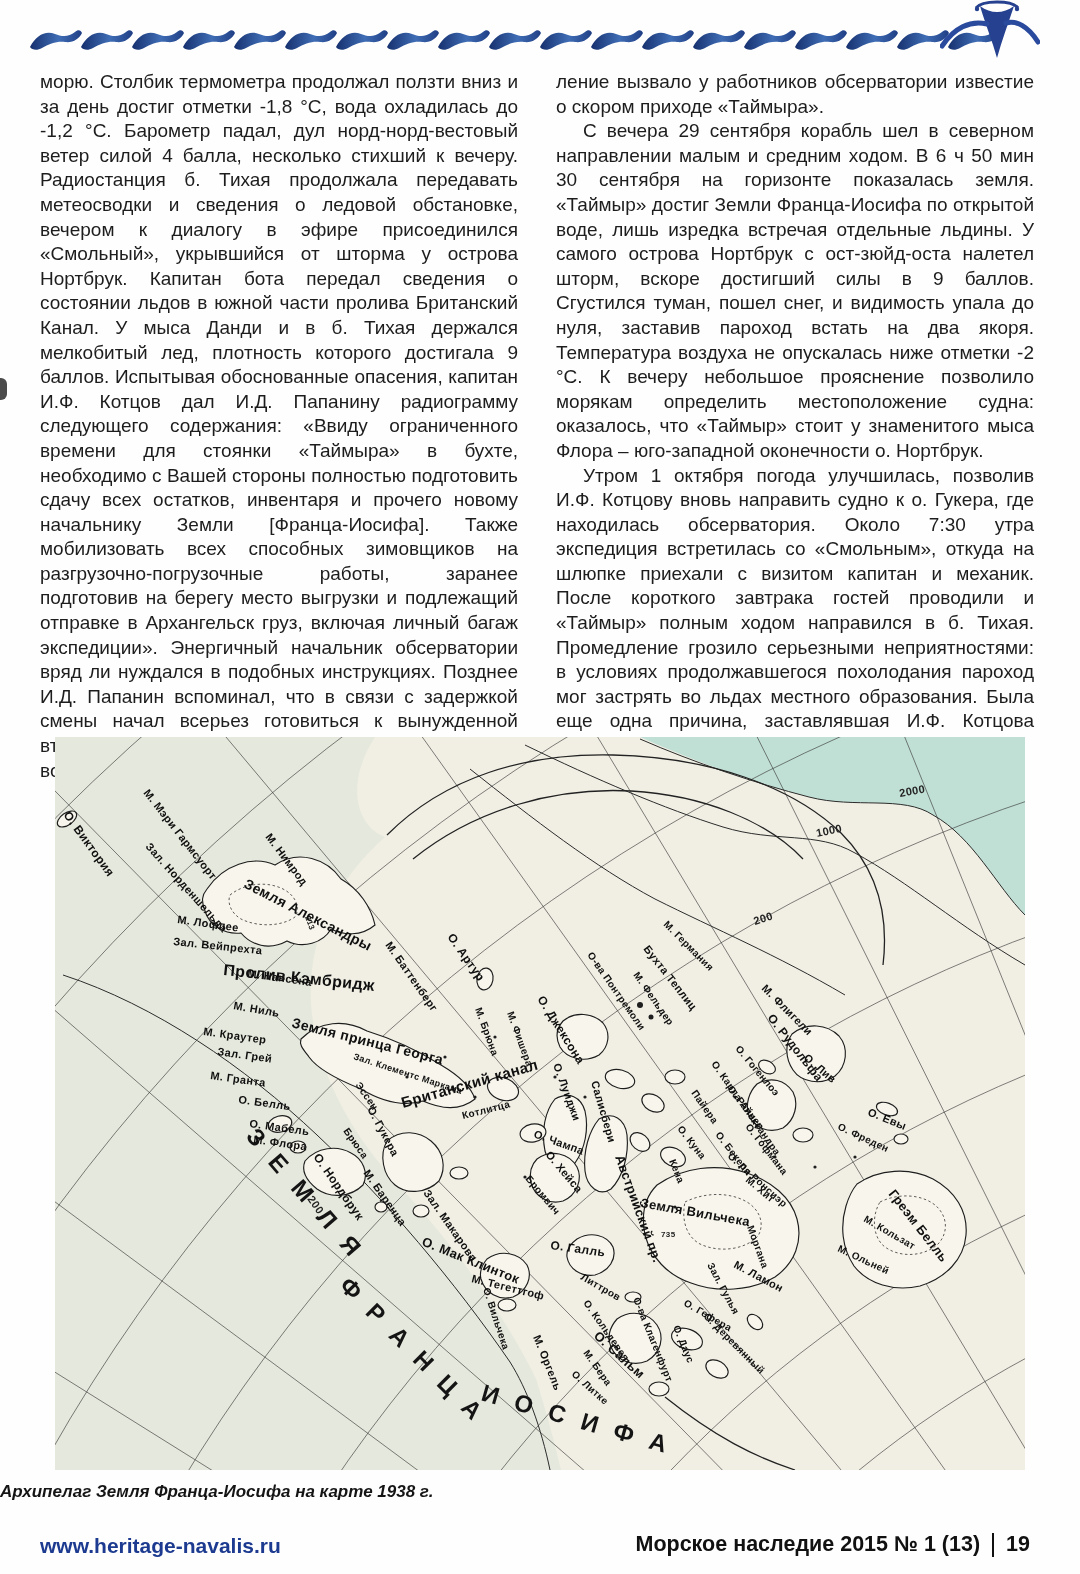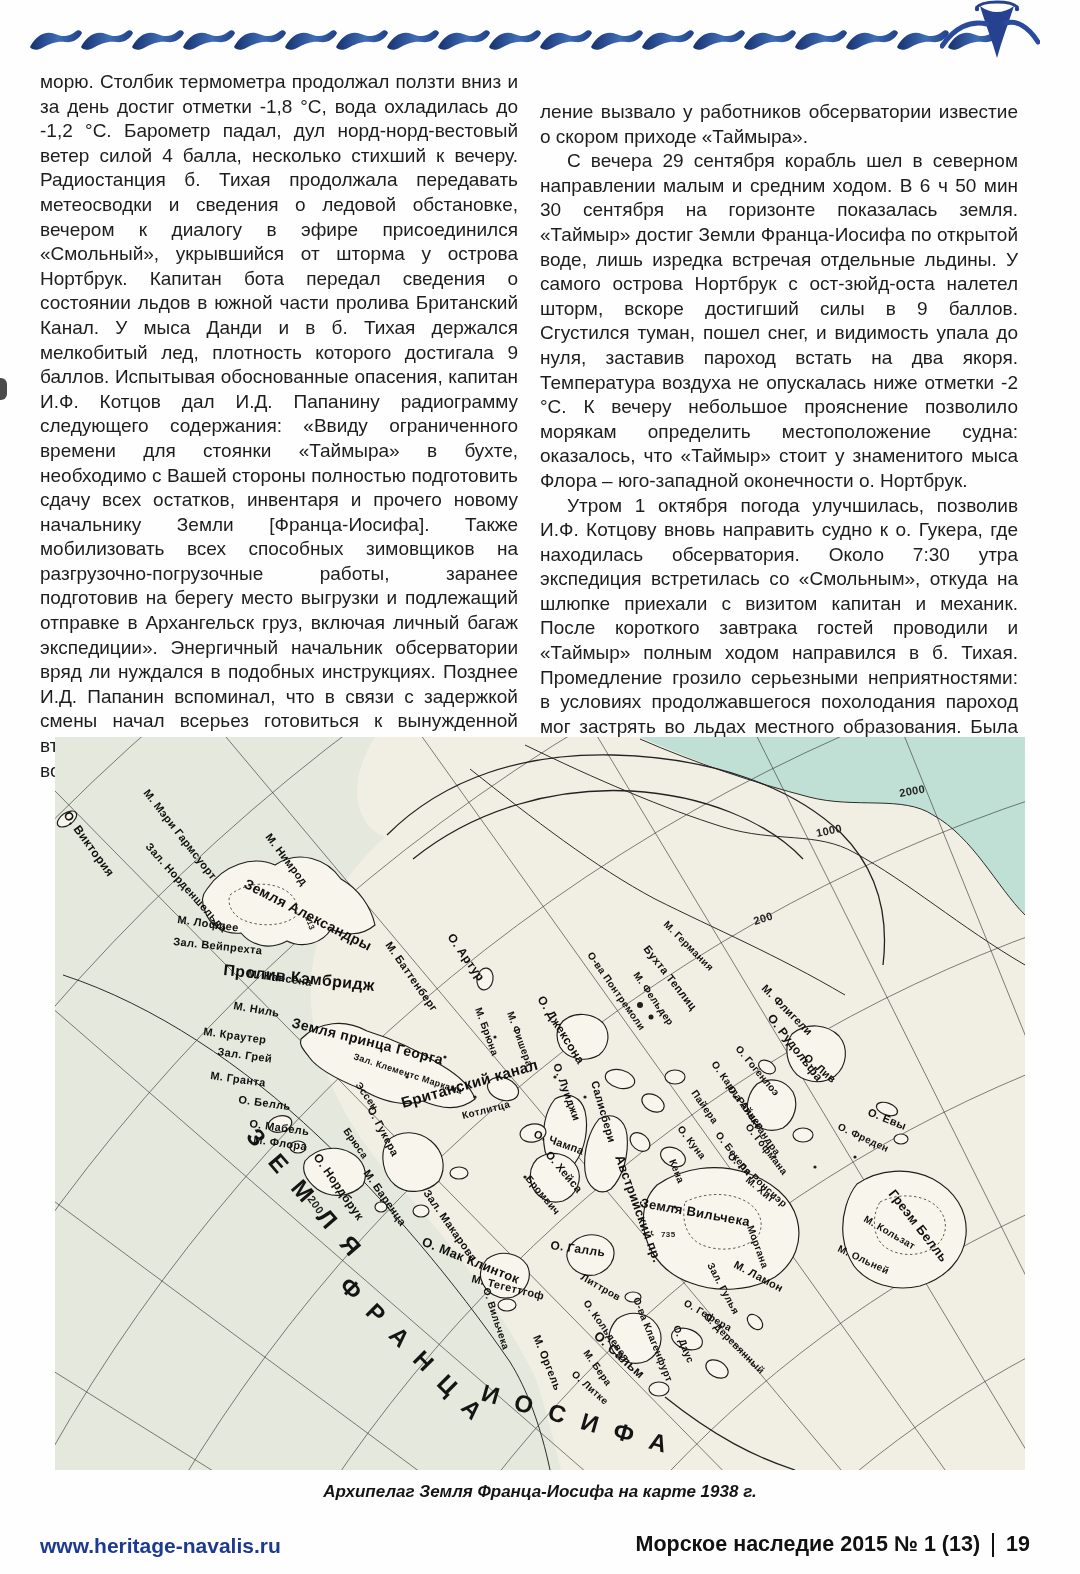--- a/index.html
+++ b/index.html
@@ -10,7 +10,7 @@
   .col p{margin:0;}
   .col p.ind{text-indent:27px;}
   #col-left{left:40px;}
-  #col-right{left:540px;margin-top:30px;}
+  #col-right{left:556px;}
   #wave-border{position:absolute;left:28px;top:27px;}
   #anchor-logo{position:absolute;left:940px;top:0;}
   #ink-blot{position:absolute;left:0;top:378px;width:7px;height:22px;background:#2b2b2b;

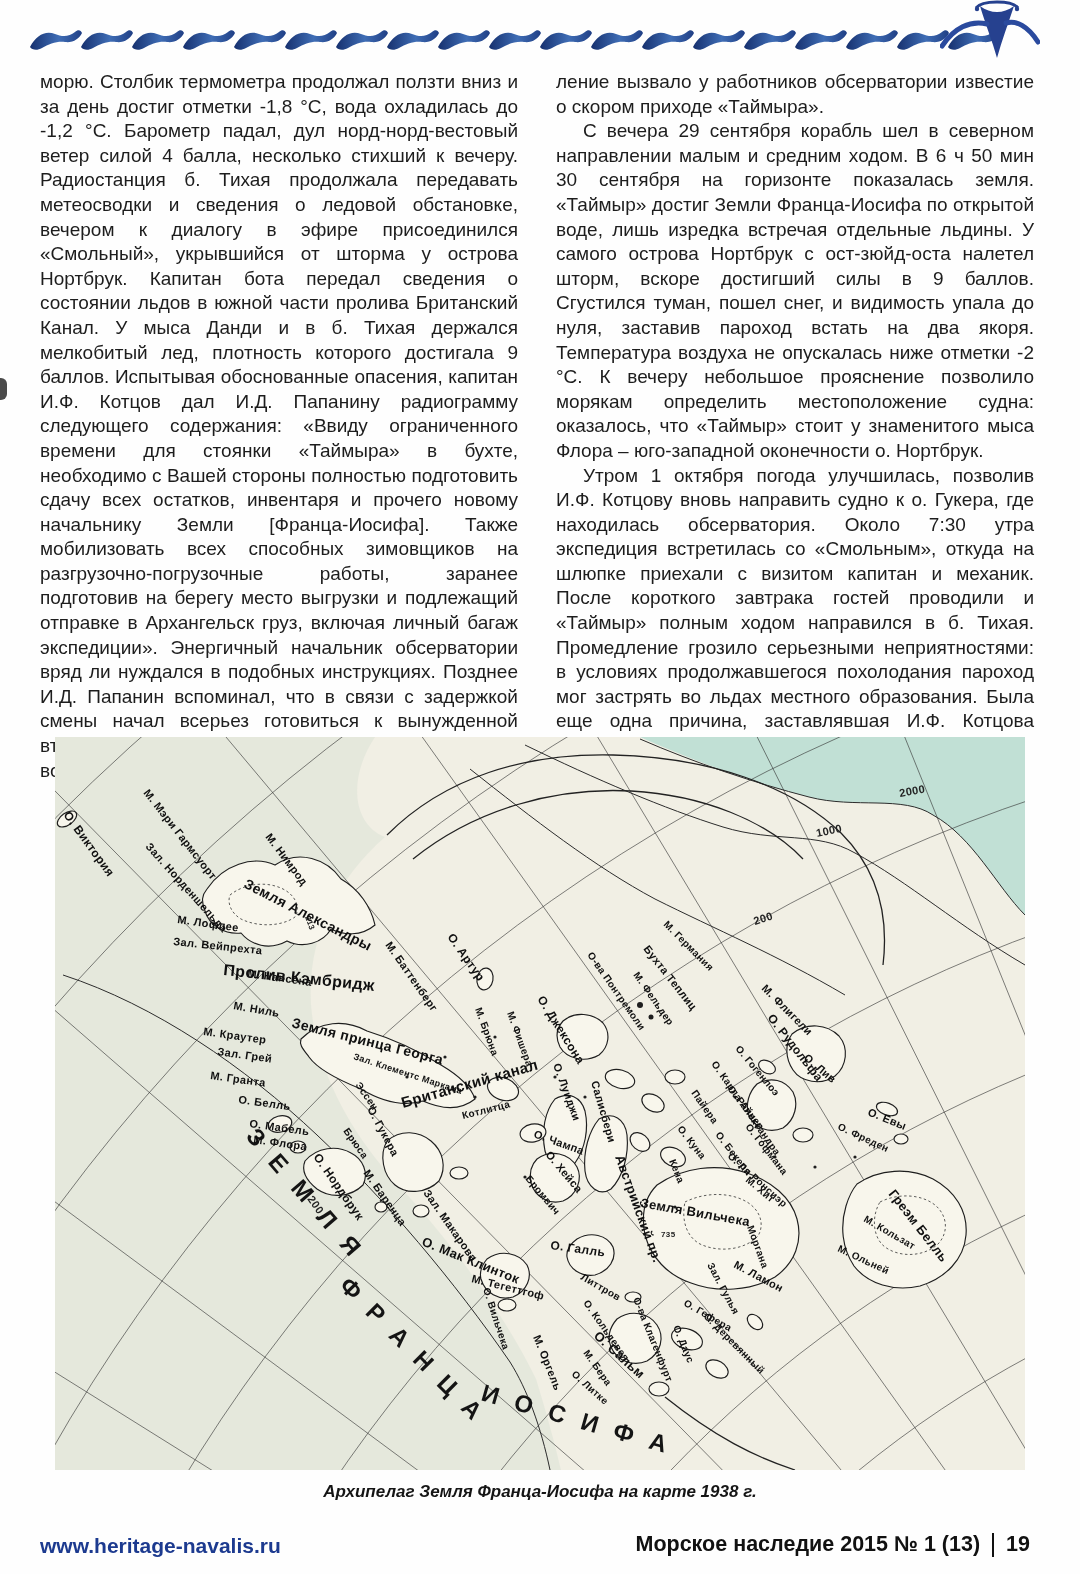--- a/index.html
+++ b/index.html
@@ -25,7 +25,7 @@
   #map-svg text{font-family:"Liberation Sans",sans-serif;font-weight:700;fill:#101010;letter-spacing:.4px;}
   #map-svg text.giant{fill:#141414;}
   #map-svg text.contour{fill:#242424;font-weight:700;}
-  #map-caption{position:absolute;left:0;top:1482px;width:1080px;text-align:center;
+  #map-caption{position:absolute;left:0;top:1482px;width:1080px;
        font-size:17px;font-style:italic;font-weight:700;color:#151515;}
   #footer{position:absolute;left:0;top:1532px;width:1080px;height:34px;}
   #footer-website{position:absolute;left:40px;top:2px;font-size:21px;font-weight:700;color:#1c3a8f;}

